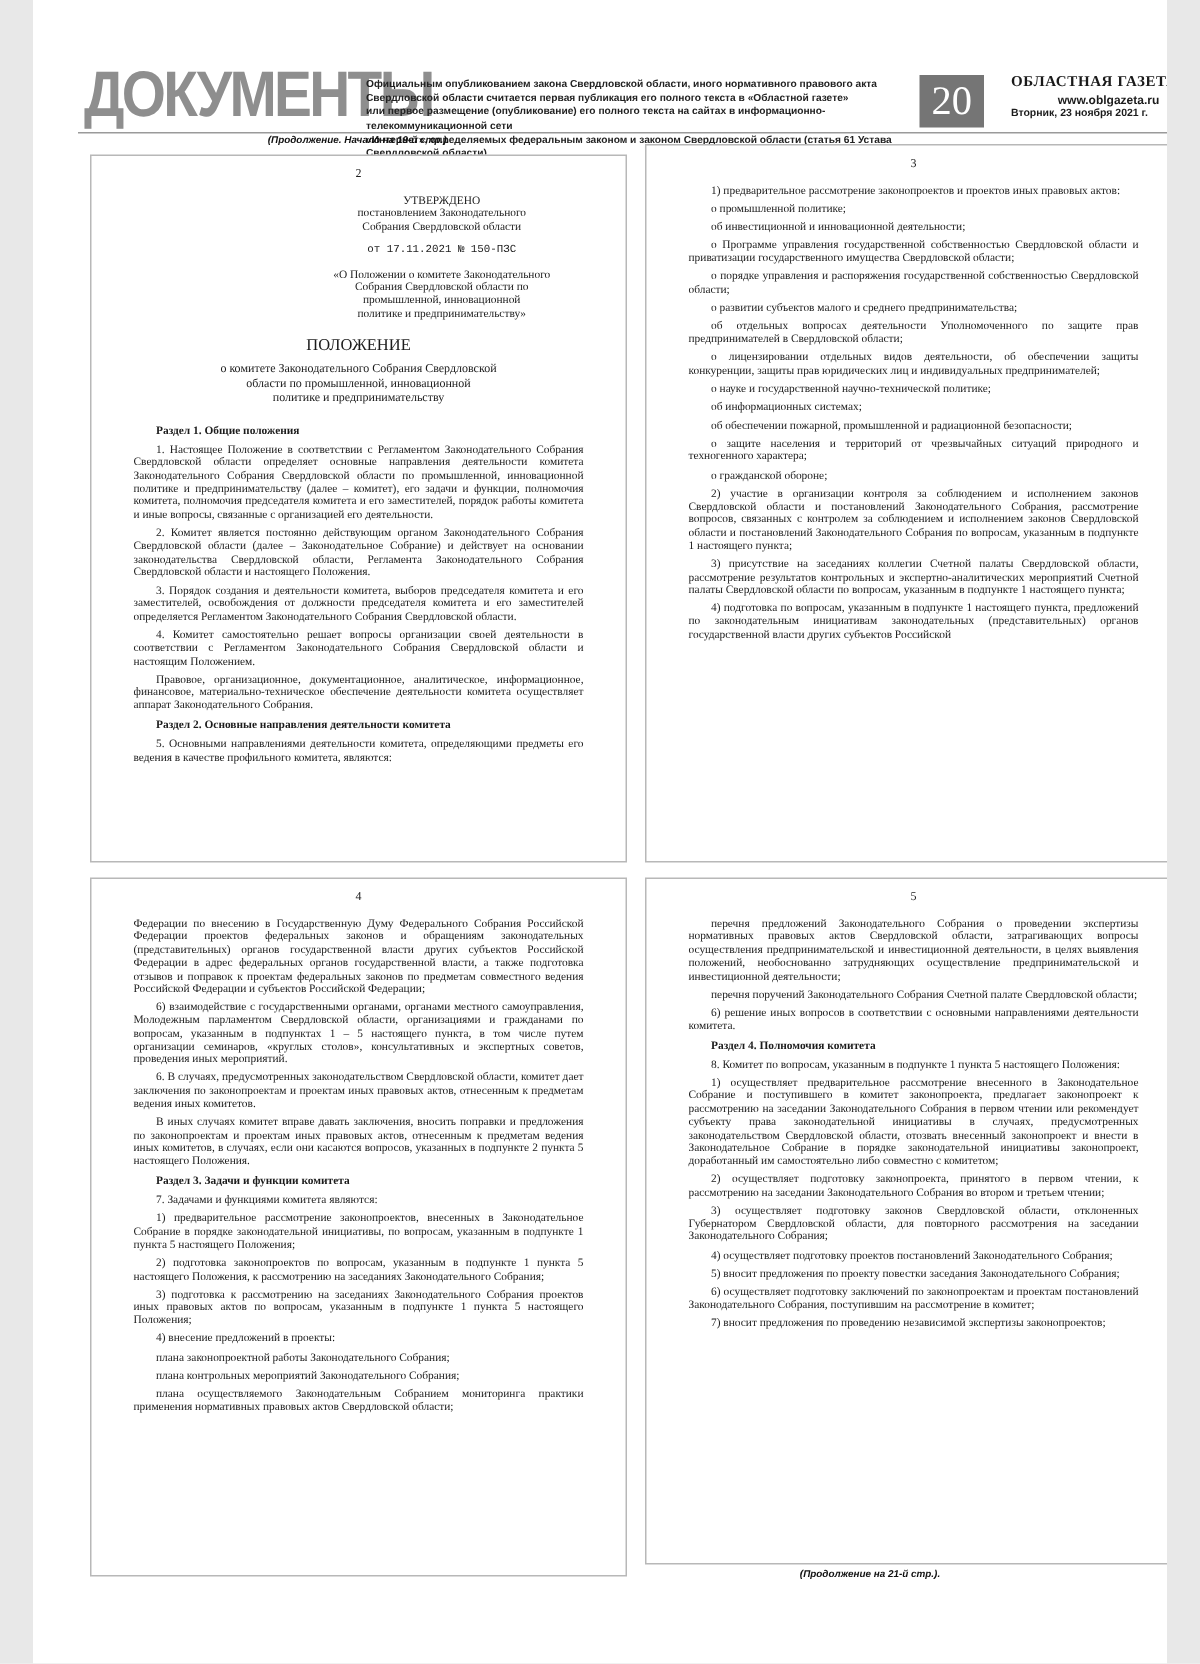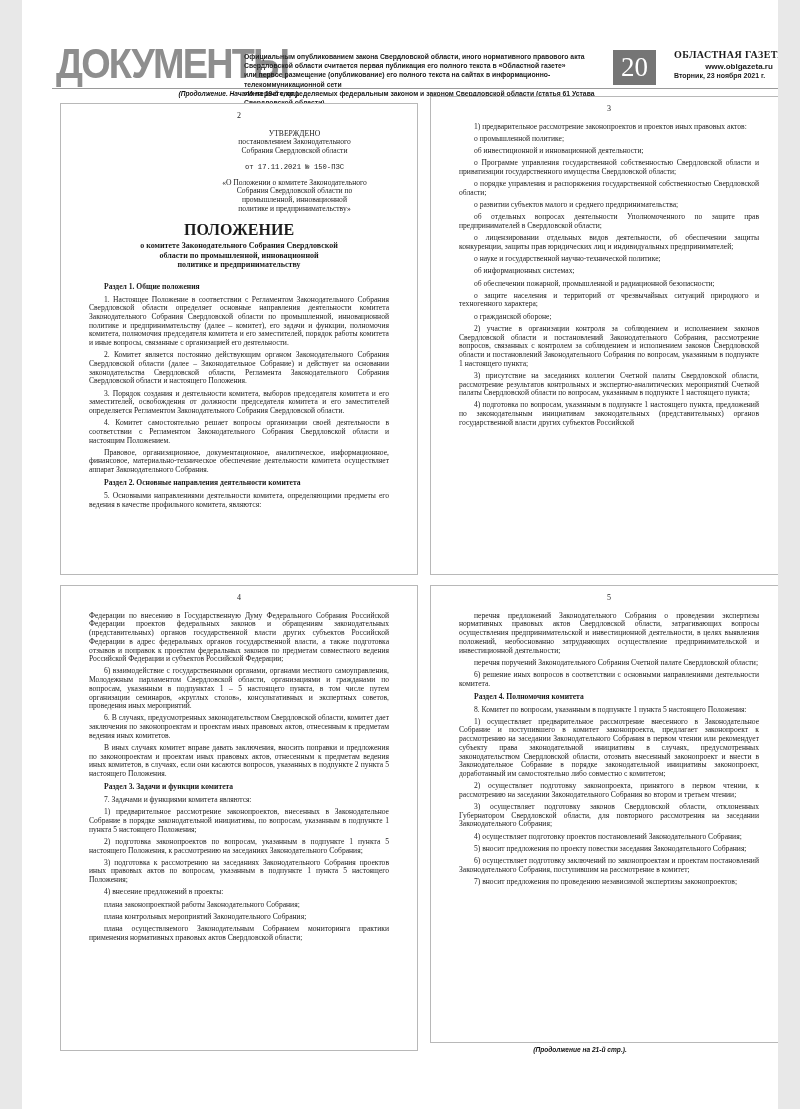--- a/index.html
+++ b/index.html
@@ -57,7 +57,7 @@
   .doc-box p.approved { width:57%; margin-left:40%; text-align:center; white-space:pre-line; margin-bottom:7px; }
   .doc-box p.docnum   { width:57%; margin-left:40%; text-align:center;
                         font-family:"Liberation Mono", monospace; font-size:7.2px; margin-bottom:7px; }
-  .doc-box p.title    { text-align:center; font-weight:bold; font-size:16px; margin:13px 0 6px 0; }
+  .doc-box p.title    { text-align:center; font-weight:normal; font-size:11px; margin:13px 0 6px 0; }
   .doc-box p.subtitle { text-align:center; font-weight:bold; font-size:8px; line-height:9.6px;
                         white-space:pre-line; margin-bottom:13px; }
   .doc-box p.section  { font-weight:bold; text-indent:15px; text-align:left; margin:4.5px 0 4px 0; }

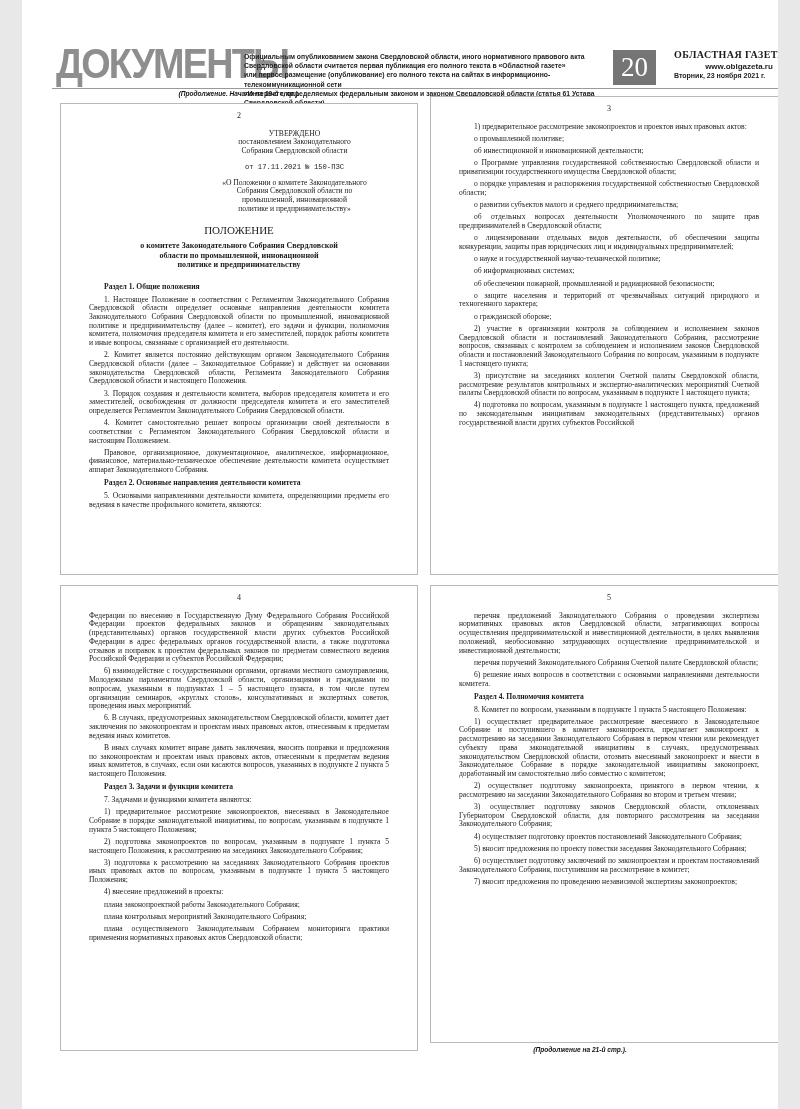--- a/index.html
+++ b/index.html
@@ -58,7 +58,7 @@
   .doc-box p.docnum   { width:57%; margin-left:40%; text-align:center;
                         font-family:"Liberation Mono", monospace; font-size:7.2px; margin-bottom:7px; }
   .doc-box p.title    { text-align:center; font-weight:normal; font-size:11px; margin:13px 0 6px 0; }
-  .doc-box p.subtitle { text-align:center; font-weight:bold; font-size:8px; line-height:9.6px;
+  .doc-box p.subtitle { text-align:center; font-weight:normal; font-size:8px; line-height:9.6px;
                         white-space:pre-line; margin-bottom:13px; }
   .doc-box p.section  { font-weight:bold; text-indent:15px; text-align:left; margin:4.5px 0 4px 0; }
 </style>

